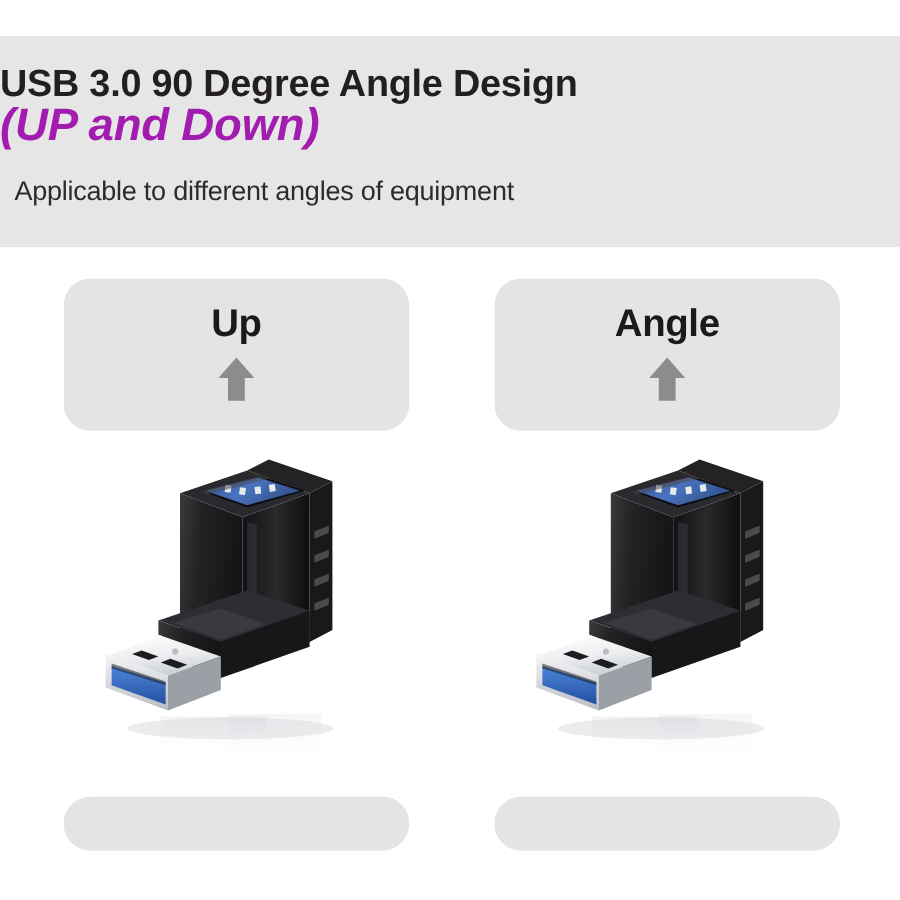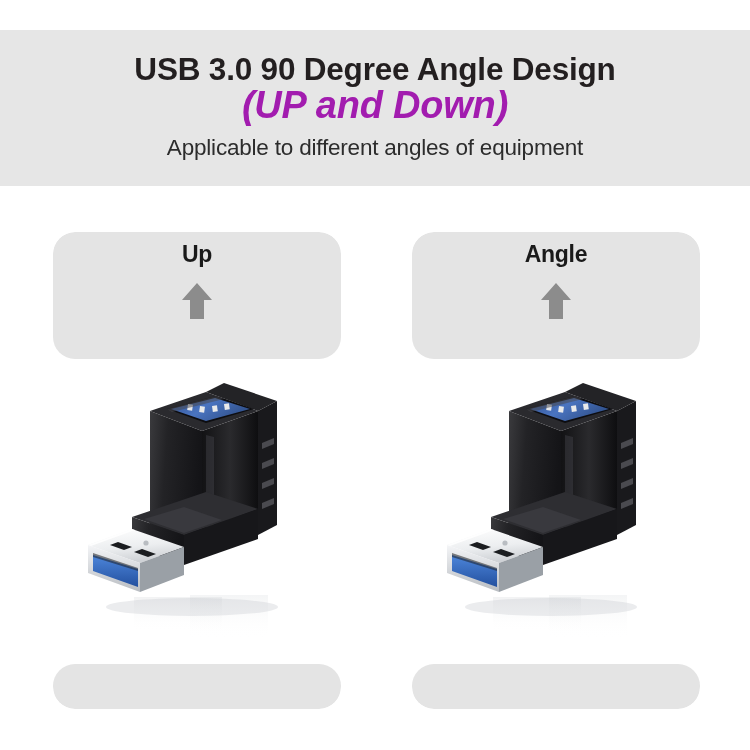--- a/index.html
+++ b/index.html
@@ -28,10 +28,9 @@
     left: 0;
     top: 30px;
     width: 750px;
-    height: 156px;
+    height: 176px;
     background: #e6e6e6;
     box-sizing: border-box;
-    text-align: center;
   }
   .title {
     margin: 0;

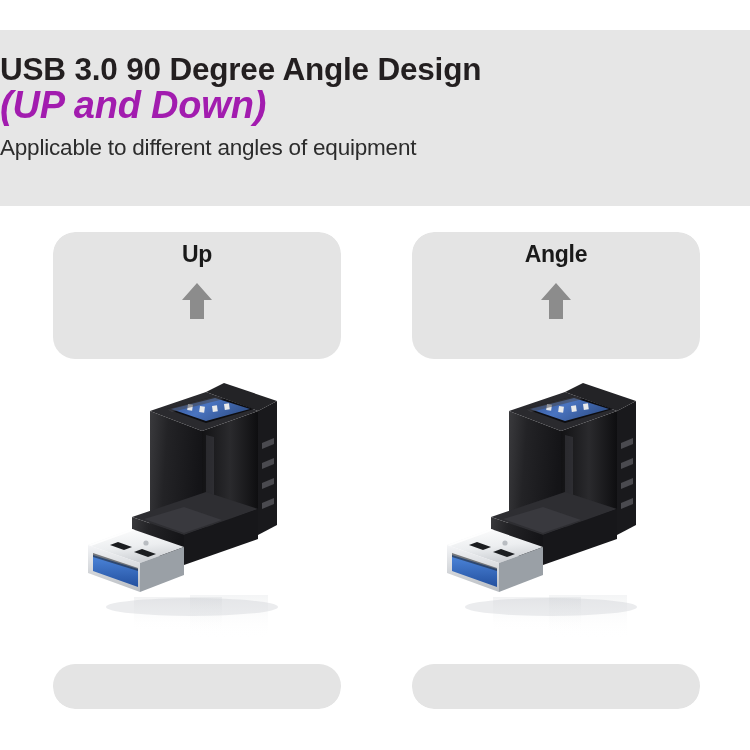--- a/index.html
+++ b/index.html
@@ -52,7 +52,7 @@
     font-style: italic;
   }
   .subtitle {
-    margin: 0;
+    margin: 12px;
     padding-top: 11px;
     font-size: 22.5px;
     font-weight: normal;

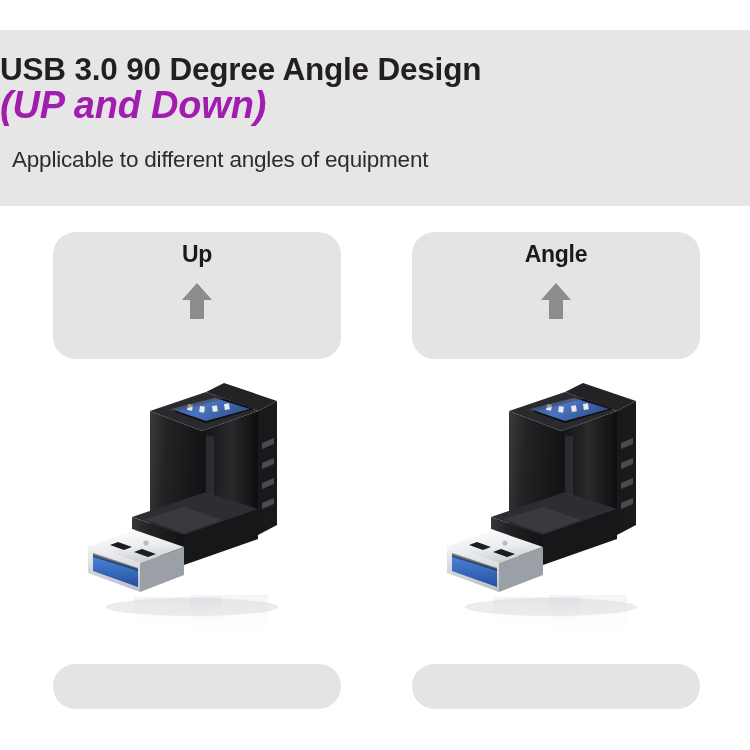--- a/index.html
+++ b/index.html
@@ -87,8 +87,8 @@
   }
   .card-title {
     margin: 0;
-    padding-top: 3px;
-    font-size: 23px;
+    padding-top: 18px;
+    font-size: 32px;
     font-weight: bold;
     line-height: 38px;
     color: #1a1a1a;

